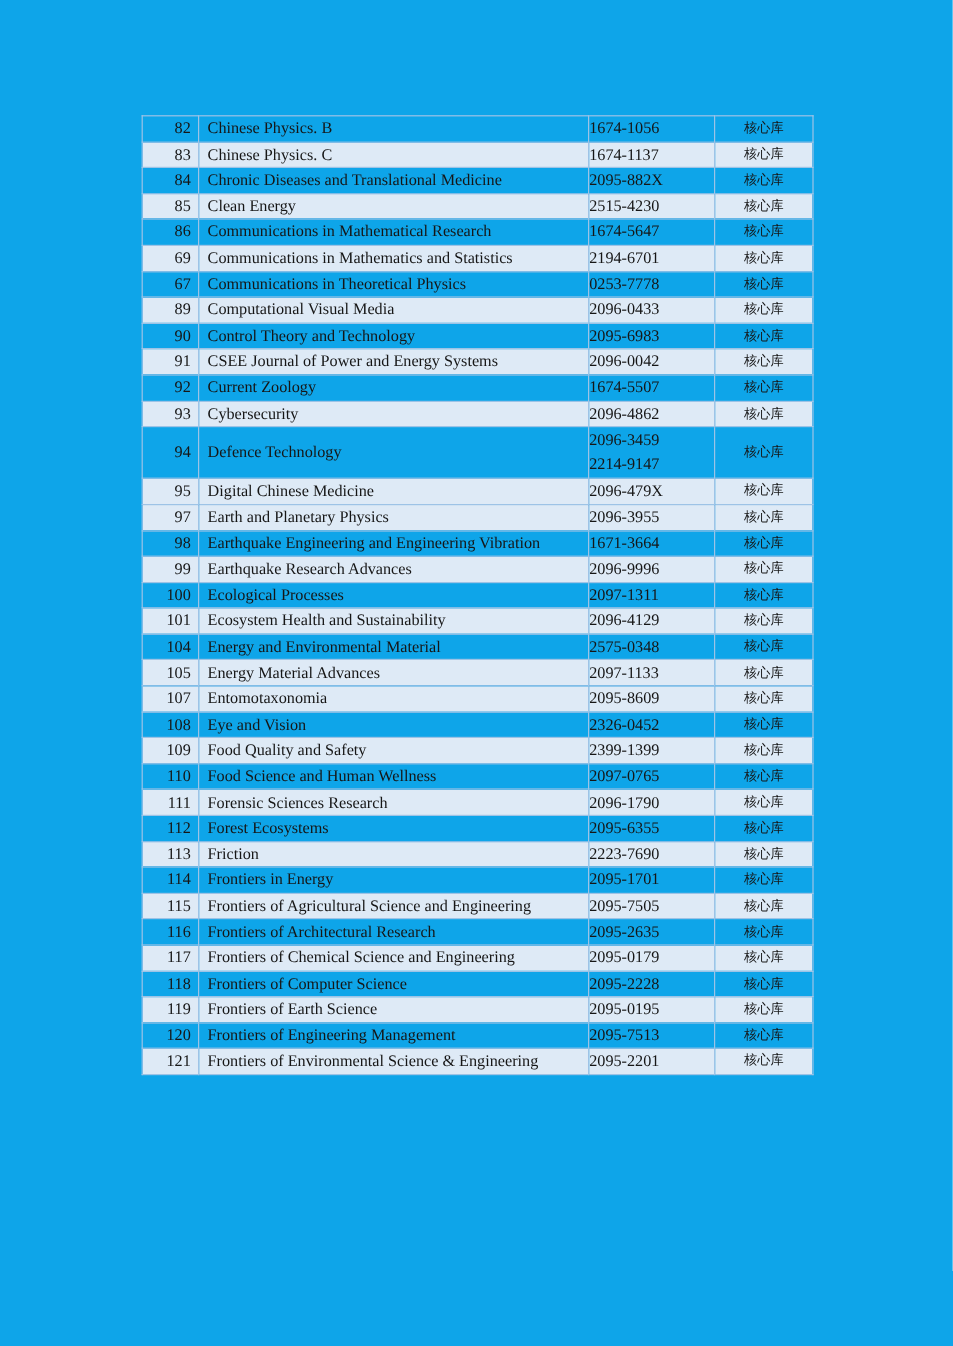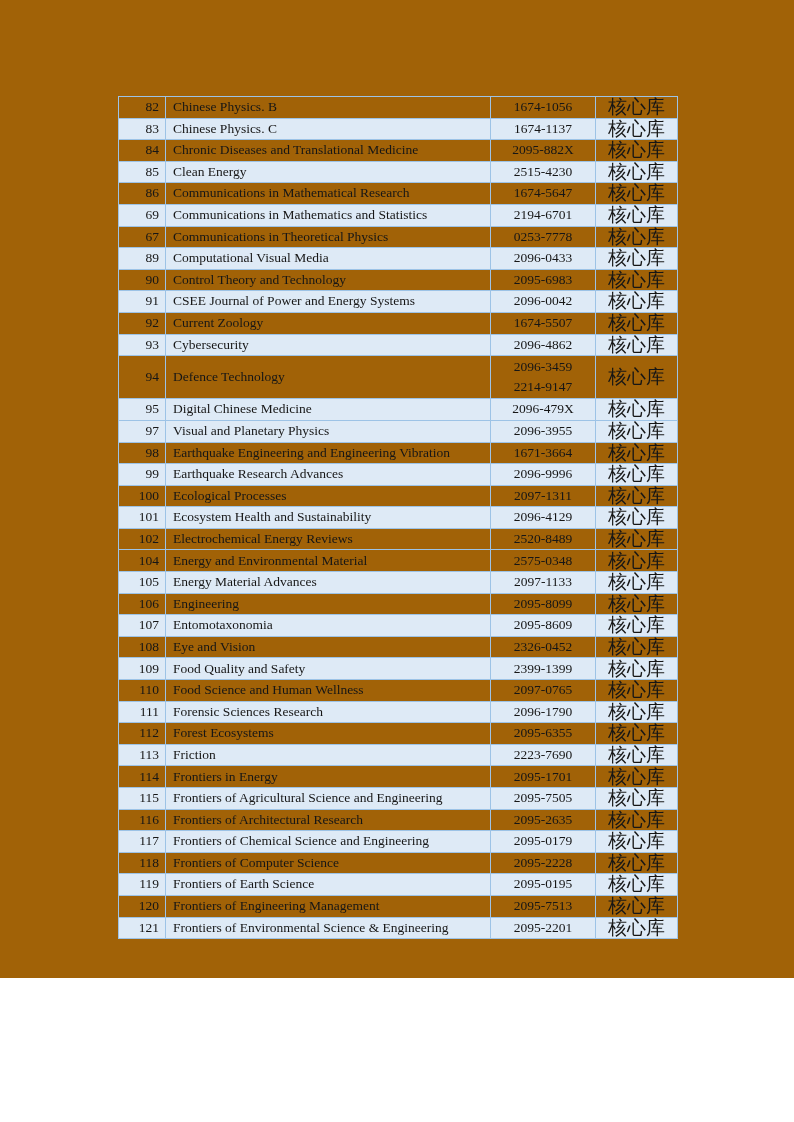--- a/index.html
+++ b/index.html
@@ -6,8 +6,8 @@
   .page {
     position: relative;
     width: 794px;
-    height: 978px;
-    background: #a16207;
+    height: 1122px;
+    background: #0ea5e9;
     font-family: "Liberation Serif", "DejaVu Serif", serif;
     overflow: hidden;
   }

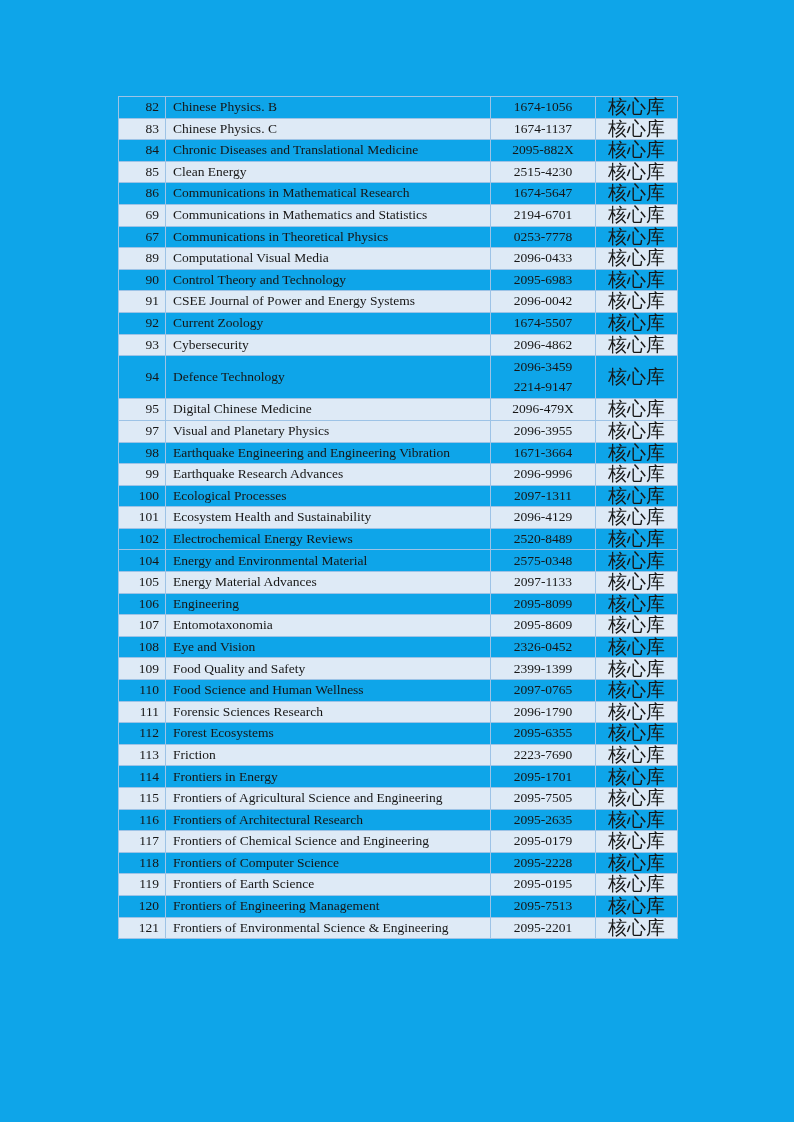--- a/index.html
+++ b/index.html
@@ -33,7 +33,7 @@
   .journal-table tr.shaded td { background: #deeaf6; }
   td.c-num   { text-align: right;  padding-right: 6px; }
   td.c-name  { text-align: justify; text-justify: inter-word; padding-left: 7px; padding-right: 6px; }
-  td.c-issn  { text-align: center; }
+  td.c-issn  { text-align: left; }
   td.c-status{ text-align: center; font-size: 19px; }
 </style>
 </head>

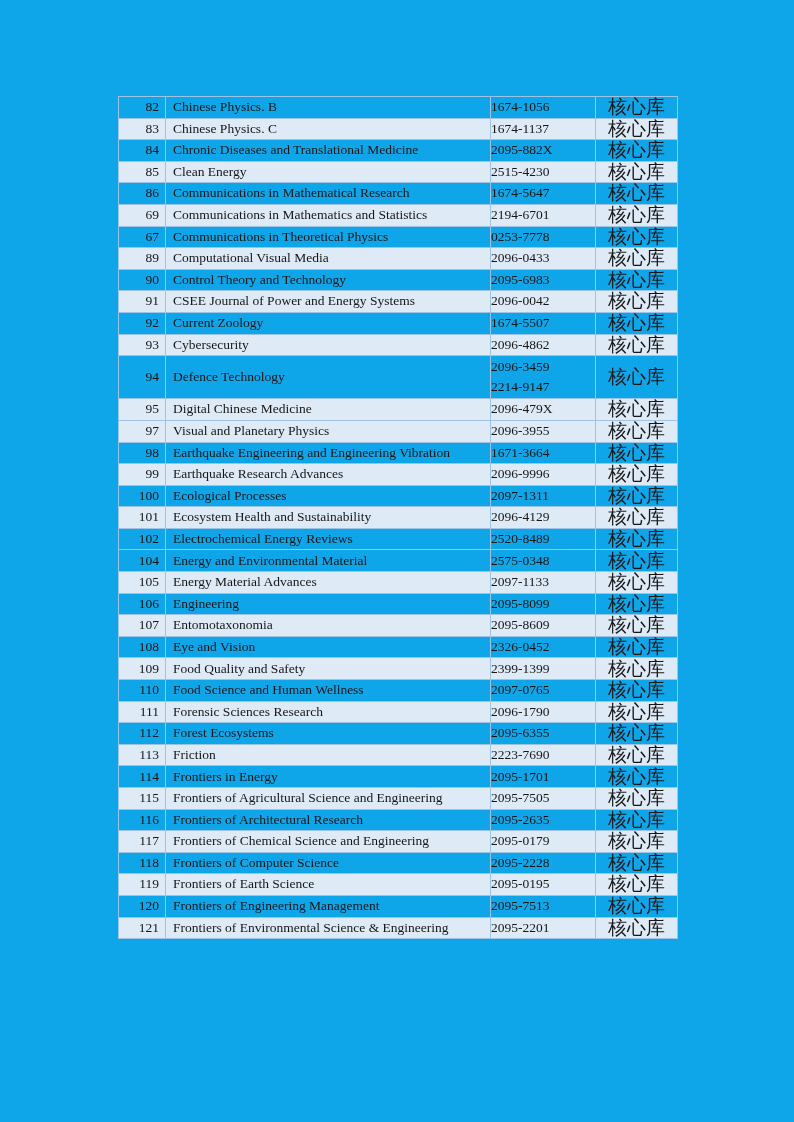--- a/index.html
+++ b/index.html
@@ -34,7 +34,7 @@
   td.c-num   { text-align: right;  padding-right: 6px; }
   td.c-name  { text-align: justify; text-justify: inter-word; padding-left: 7px; padding-right: 6px; }
   td.c-issn  { text-align: left; }
-  td.c-status{ text-align: center; font-size: 19px; }
+  td.c-status{ text-align: center; font-size: 11px; }
 </style>
 </head>
 <body>

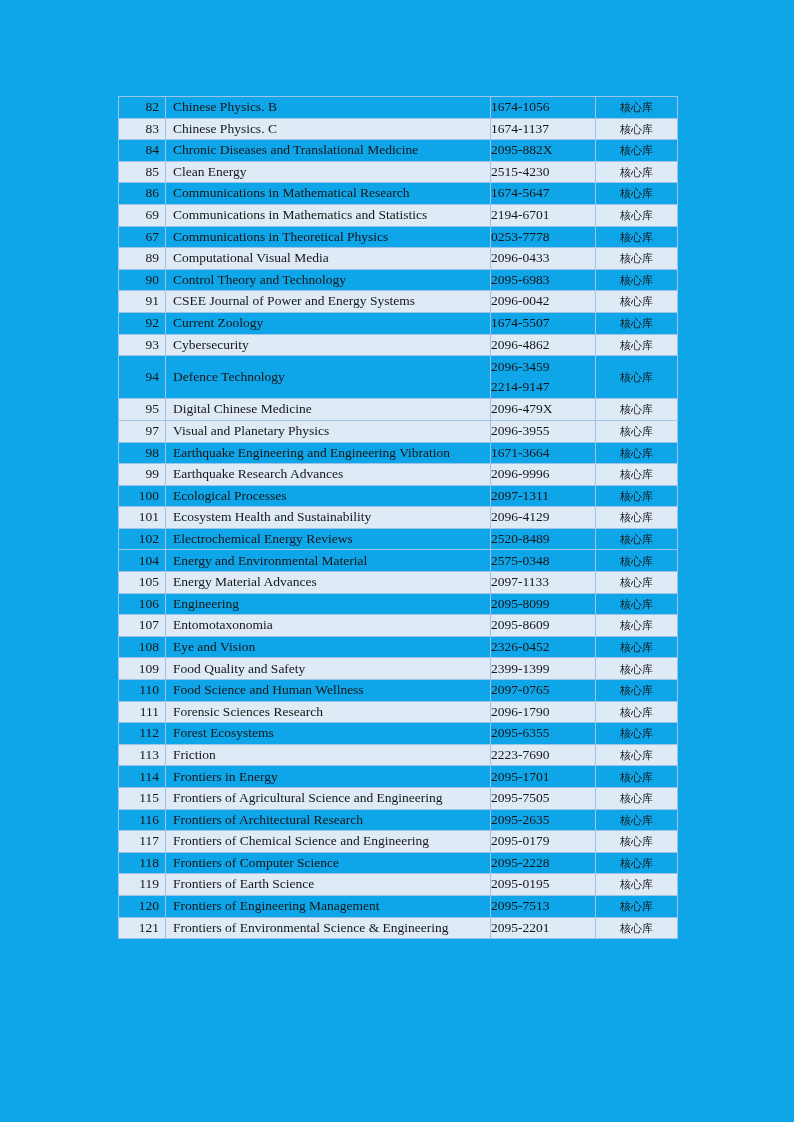--- a/index.html
+++ b/index.html
@@ -163,7 +163,7 @@
         </tr>
         <tr class="shaded">
           <td class="c-num">97</td>
-          <td class="c-name">Visual and Planetary Physics</td>
+          <td class="c-name">Earth and Planetary Physics</td>
           <td class="c-issn">
             <div>2096-3955</div>
           </td>

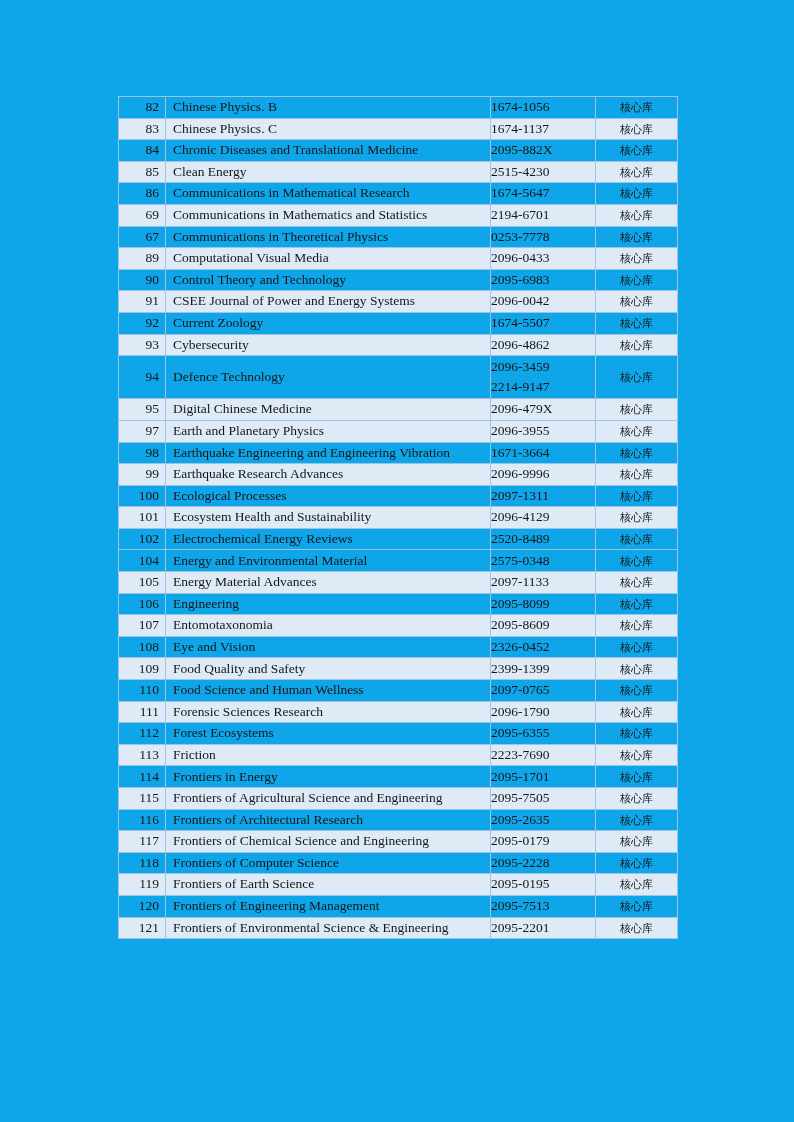--- a/index.html
+++ b/index.html
@@ -202,14 +202,6 @@
           <td class="c-status">核心库</td>
         </tr>
         <tr>
-          <td class="c-num">102</td>
-          <td class="c-name">Electrochemical Energy Reviews</td>
-          <td class="c-issn">
-            <div>2520-8489</div>
-          </td>
-          <td class="c-status">核心库</td>
-        </tr>
-        <tr>
           <td class="c-num">104</td>
           <td class="c-name">Energy and Environmental Material</td>
           <td class="c-issn">

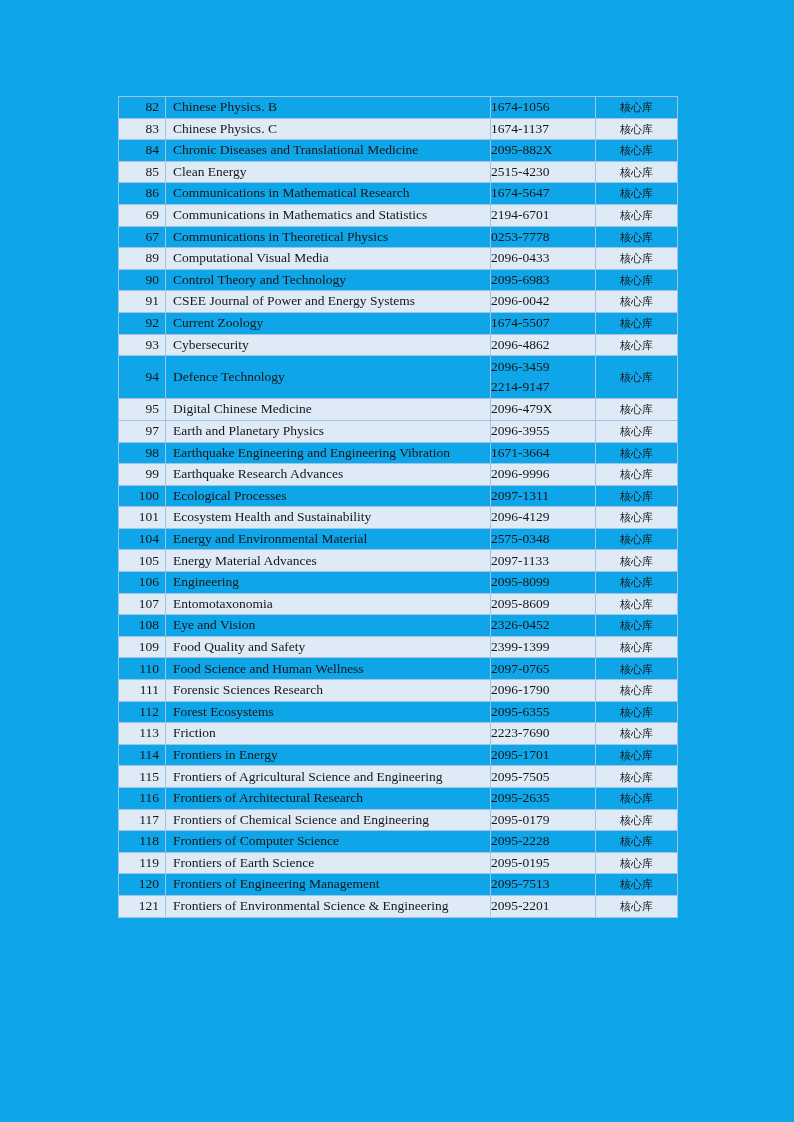--- a/index.html
+++ b/index.html
@@ -217,14 +217,6 @@
           </td>
           <td class="c-status">核心库</td>
         </tr>
-        <tr>
-          <td class="c-num">106</td>
-          <td class="c-name">Engineering</td>
-          <td class="c-issn">
-            <div>2095-8099</div>
-          </td>
-          <td class="c-status">核心库</td>
-        </tr>
         <tr class="shaded">
           <td class="c-num">107</td>
           <td class="c-name">Entomotaxonomia</td>

